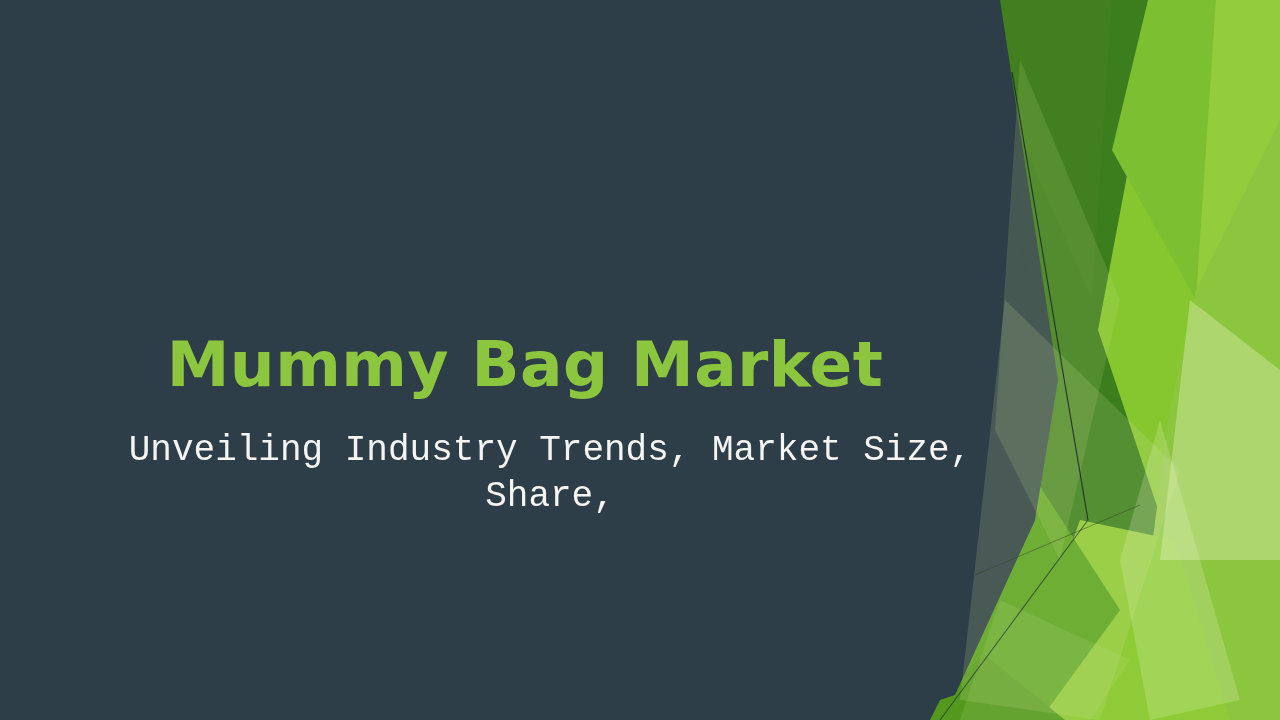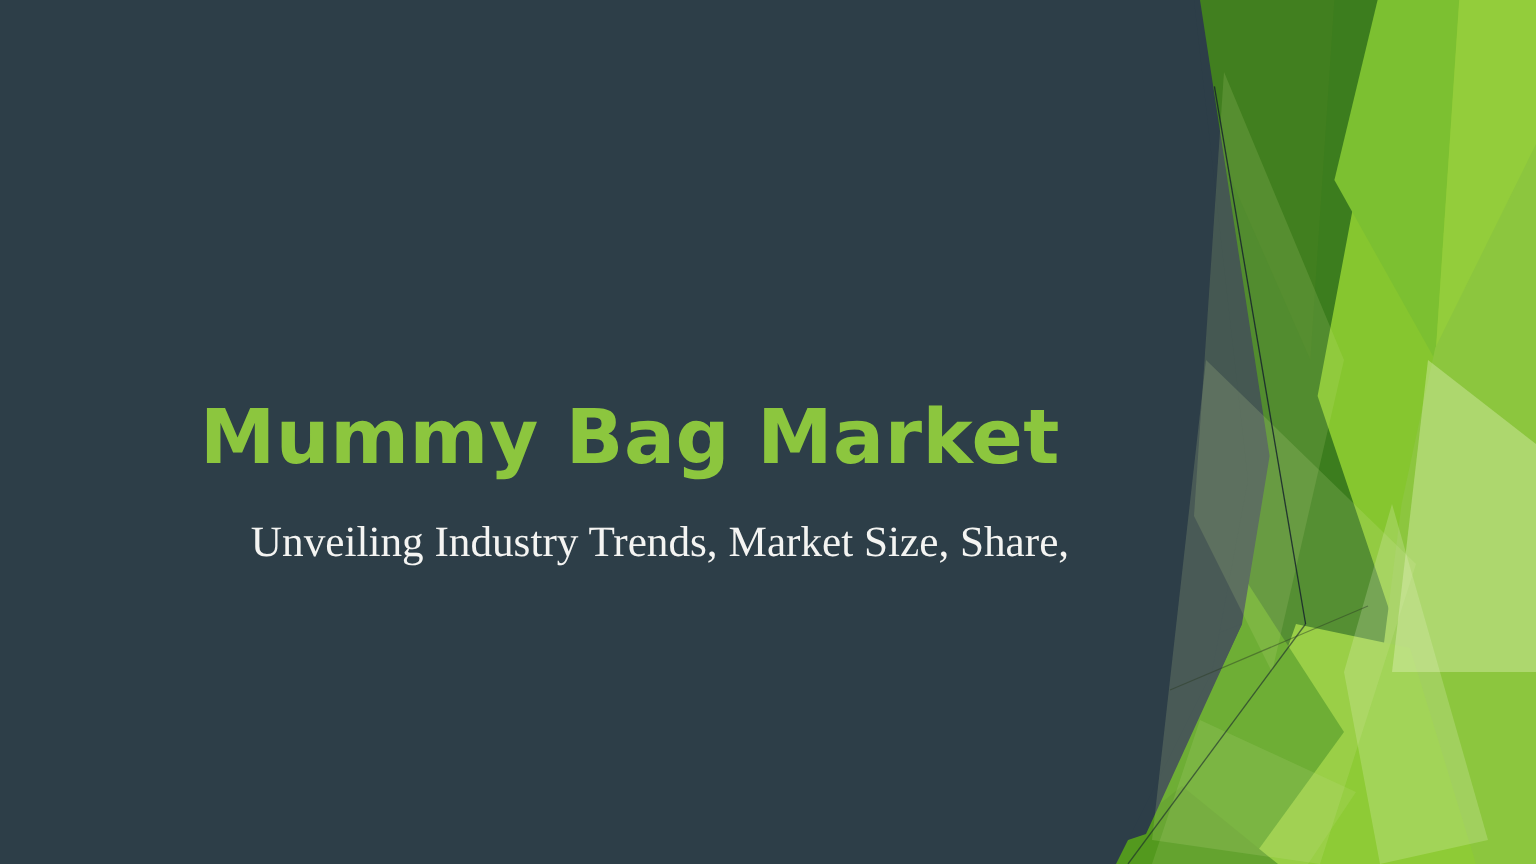--- a/index.html
+++ b/index.html
@@ -60,7 +60,7 @@
   }
   #slide-subtitle {
     margin: 0;
-    font-family: Liberation Serif, serif;
+    font-family: Liberation Mono, monospace;
     font-weight: normal;
     font-size: 36px;
     line-height: 1.28;

